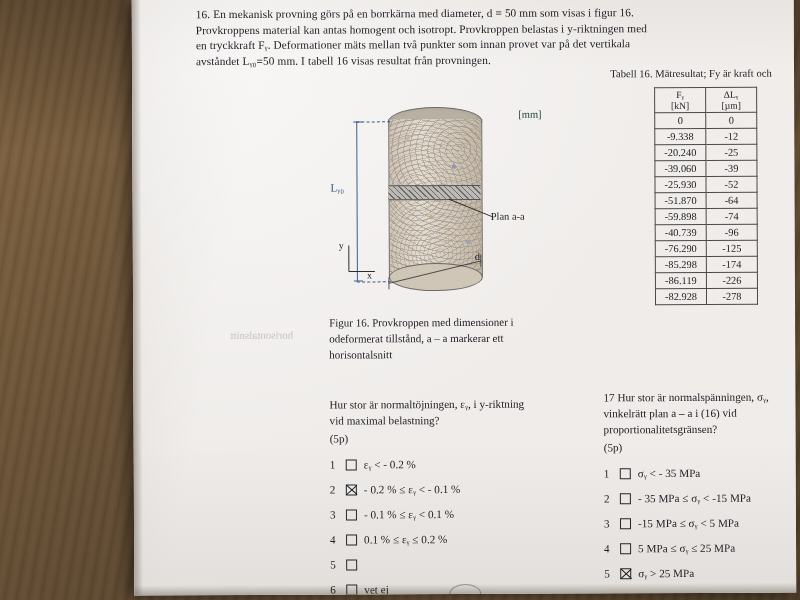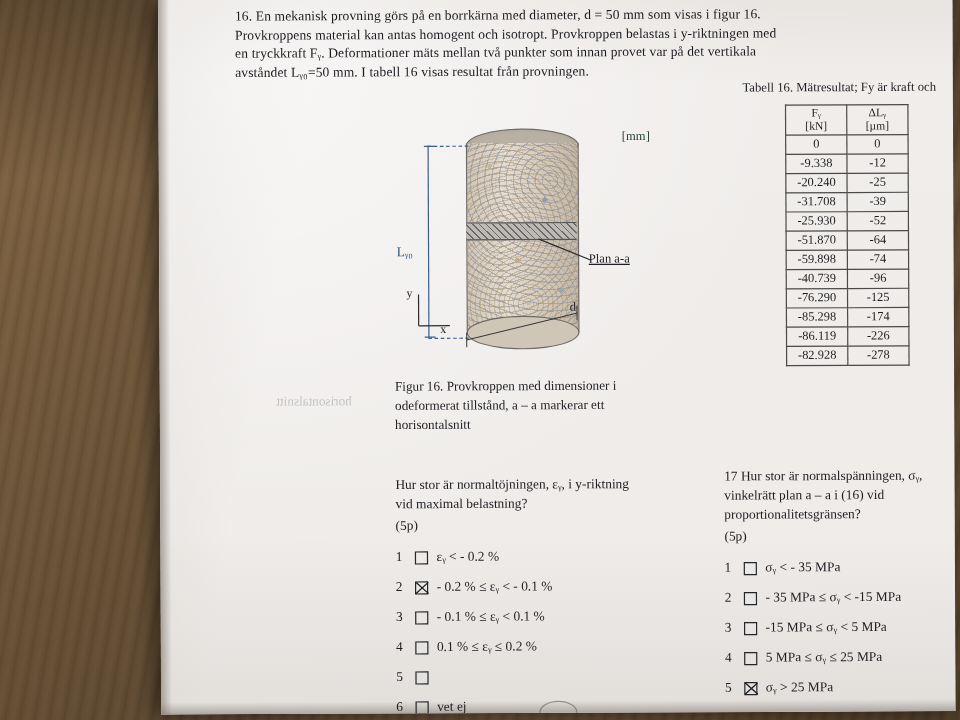--- a/index.html
+++ b/index.html
@@ -132,7 +132,7 @@
 
   
   .tablewrap { position:absolute; left:470px; top:70px; width:190px; }
-  .tbl-caption { font-size:10.6px; line-height:14px; text-align:right; width:178px; }
+  .tbl-caption { font-size:10.6px; line-height:14px; text-align:center; width:178px; }
   table.meas {
     border-collapse:collapse; margin:6px 0 0 52px; font-size:10.4px;
   }

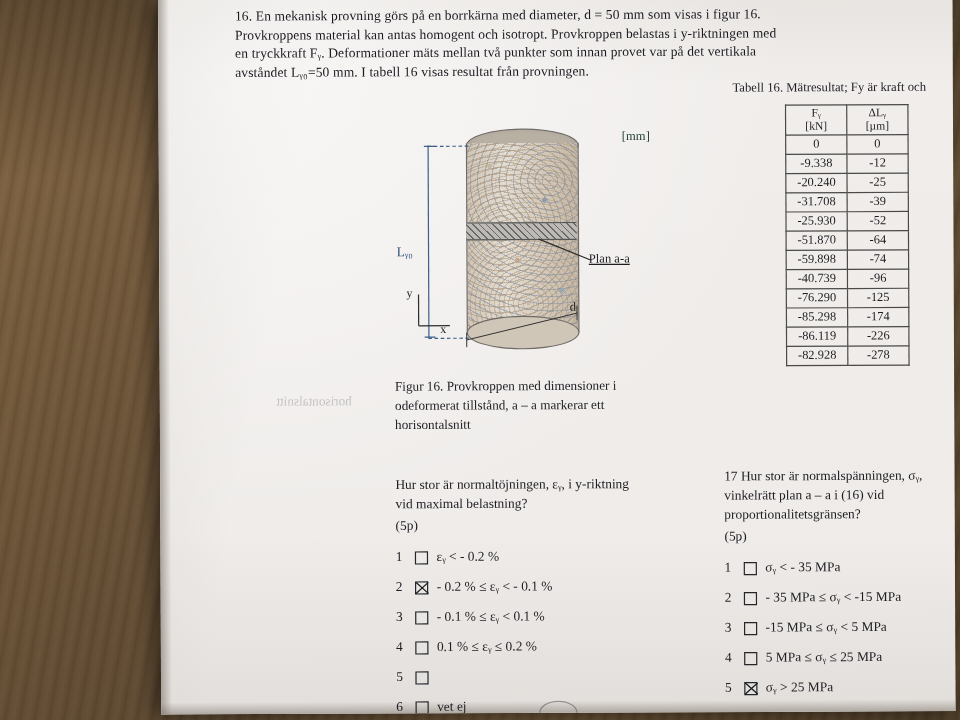--- a/index.html
+++ b/index.html
@@ -267,7 +267,7 @@
               <td>-25</td>
             </tr>
             <tr>
-              <td>-31.708</td>
+              <td>-39.060</td>
               <td>-39</td>
             </tr>
             <tr>

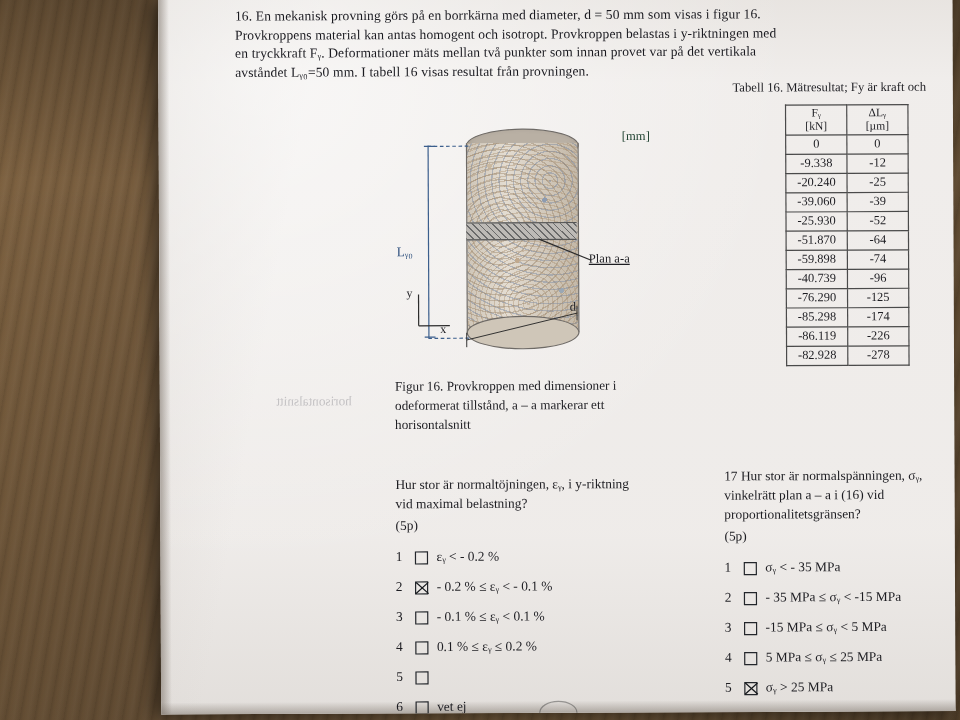--- a/index.html
+++ b/index.html
@@ -107,7 +107,7 @@
   }
   .dim-l-line:before{ top:0; } .dim-l-line:after{ bottom:0; }
   .dim-l-label{
-    position:absolute; left:8px; top:111px; font-size:11px; color:#2d4f7d;
+    position:absolute; left:8px; top:88px; font-size:11px; color:#2d4f7d;
   }
   .tick-top, .tick-bot{
     position:absolute; left:34px; width:34px; height:0; border-top:1px dashed #3b5e8c;

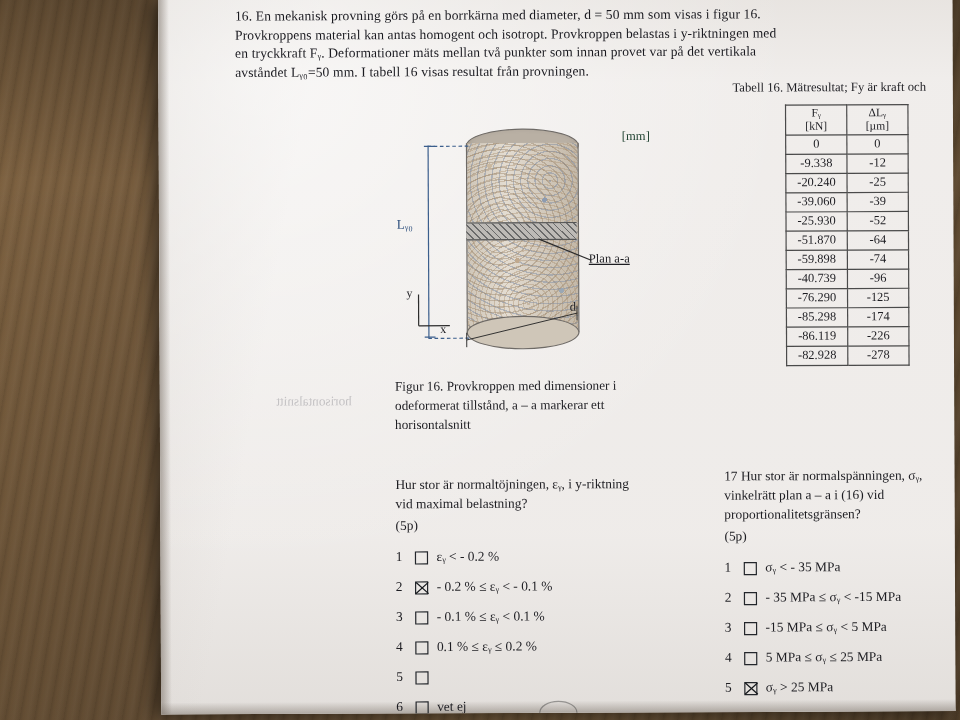--- a/index.html
+++ b/index.html
@@ -115,7 +115,7 @@
   .tick-top{ top:28px; } .tick-bot{ top:188px; }
 
   .mm-label{ position:absolute; left:196px; top:16px; font-size:10.5px; color:#243; }
-  .plan-label{ position:absolute; left:168px; top:118px; font-size:10.5px;text-decoration:underline; }
+  .plan-label{ position:absolute; left:168px; top:118px; font-size:10.5px; }
   .plan-leader{
     position:absolute; left:126px; top:104px; width:46px; height:22px;
   }

